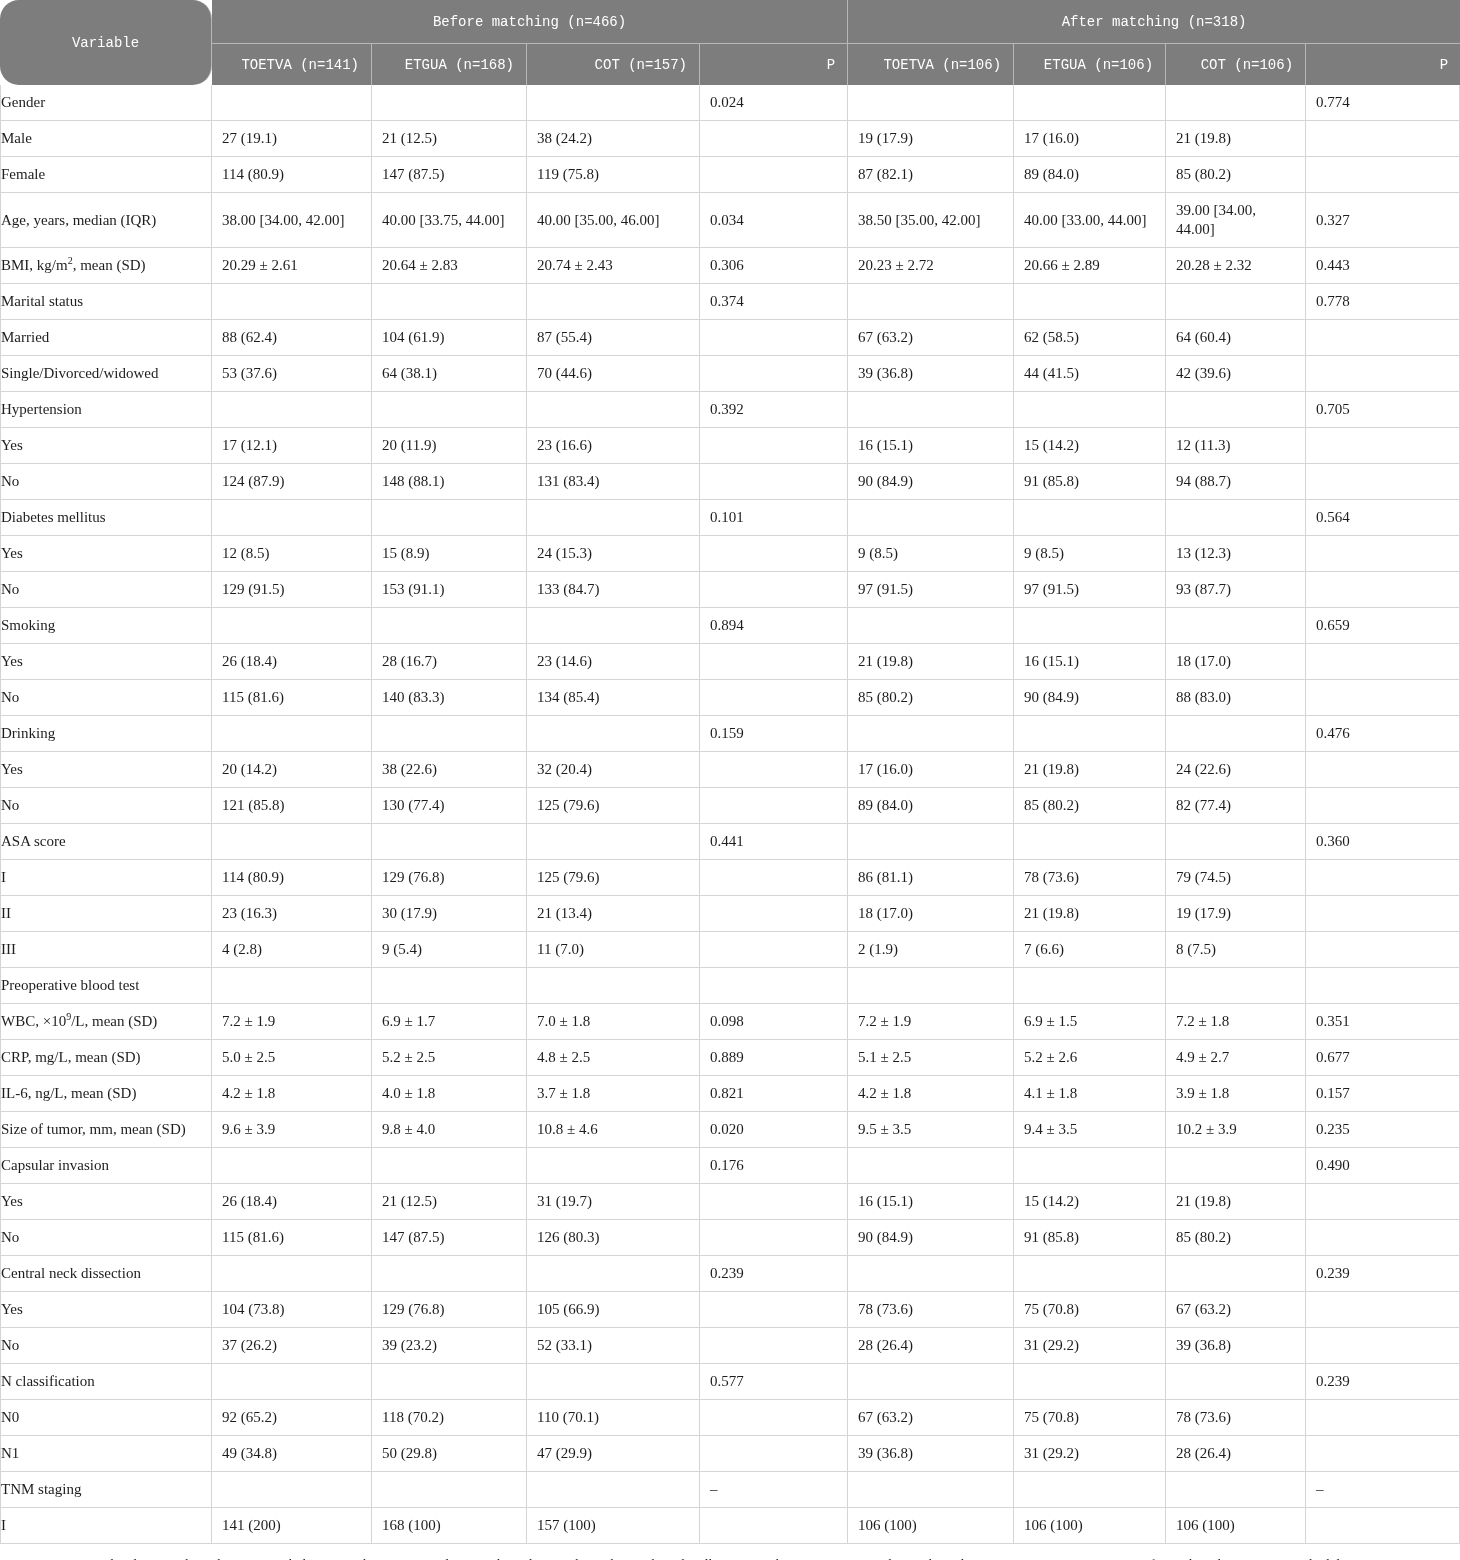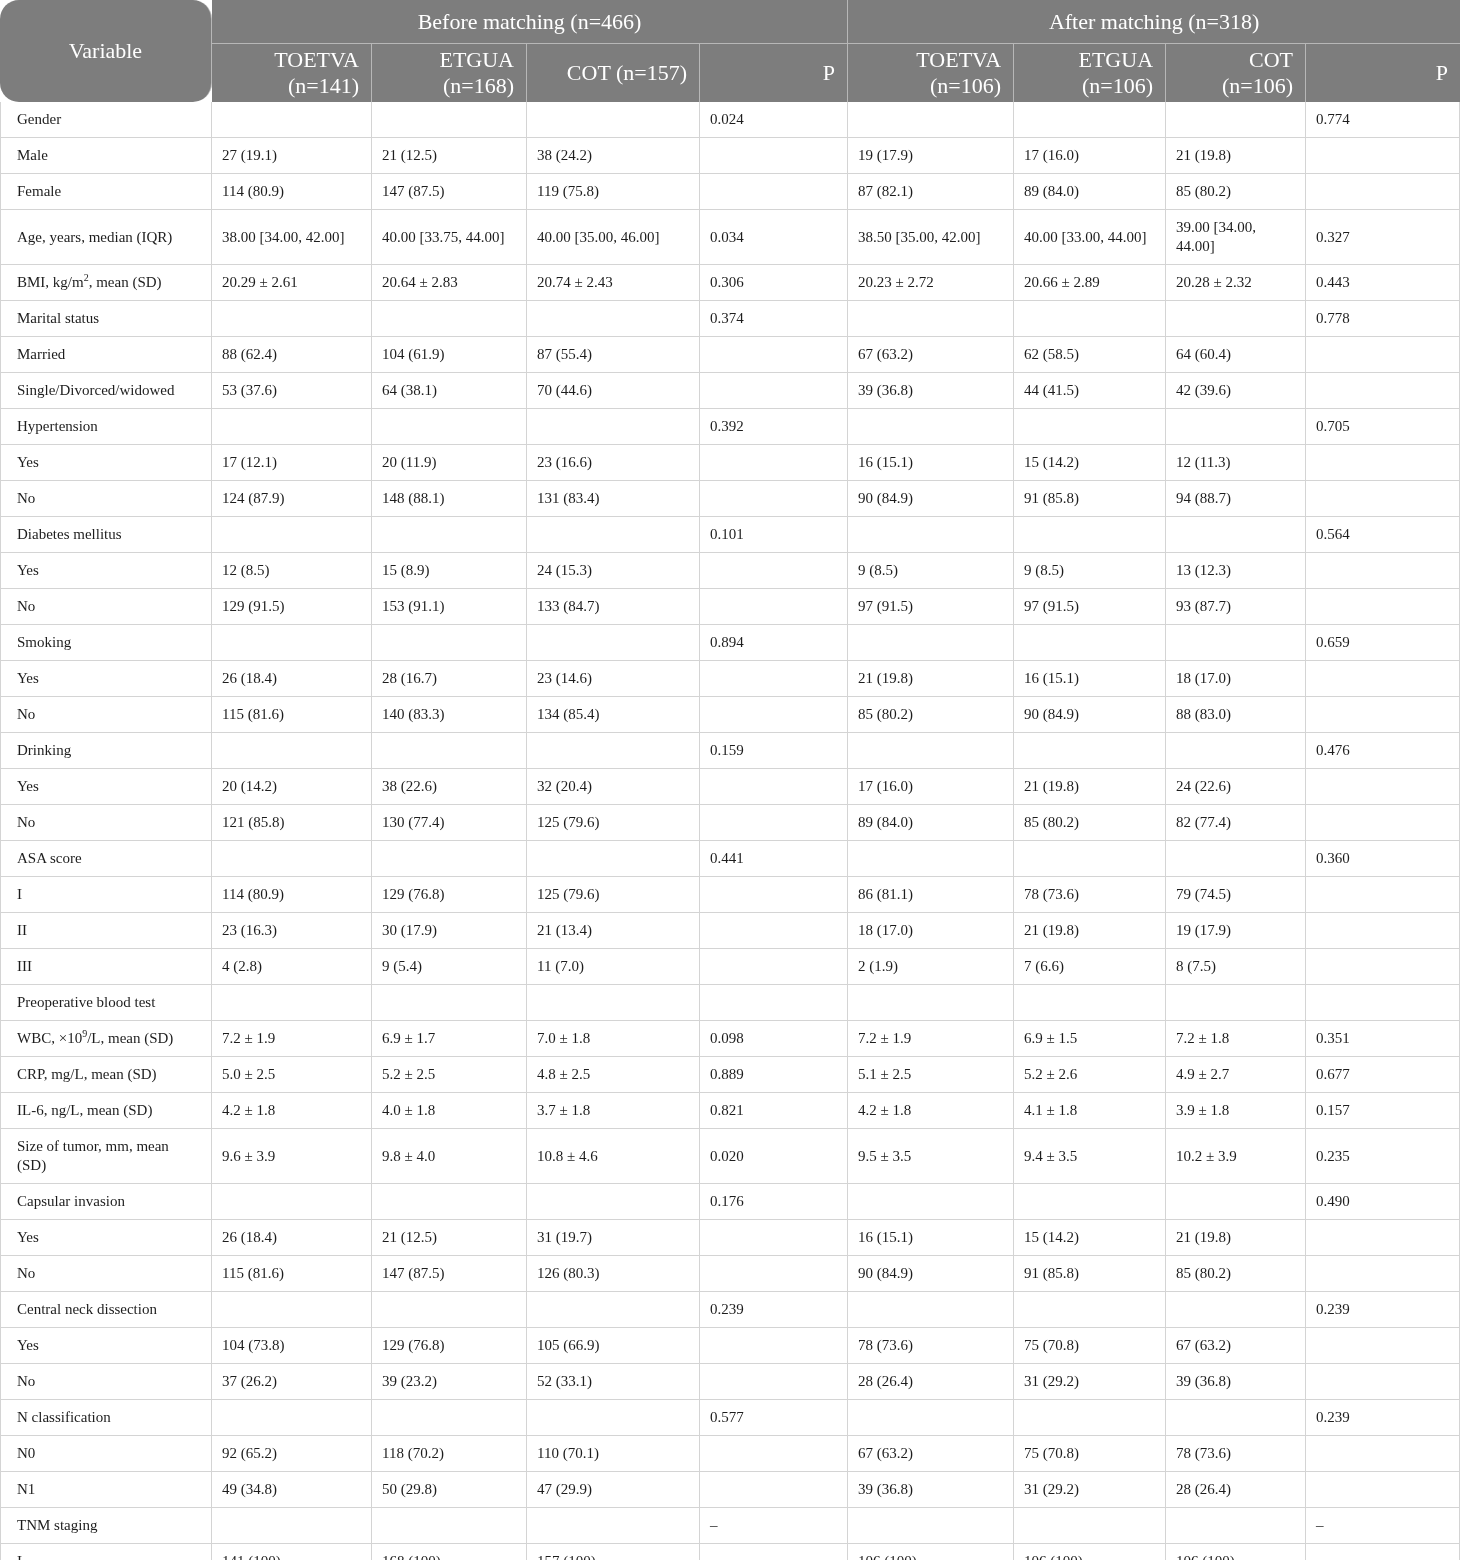--- a/index.html
+++ b/index.html
@@ -16,9 +16,9 @@
   thead th{
     background:var(--header-bg);
     color:var(--header-text);
-    font-family:Liberation Serif, serif;
+    font-family:Liberation Mono, monospace;
     font-weight:400;
-    font-size:22px;
+    font-size:14px;
     text-align:left;
     vertical-align:middle;
     padding:3px 12px;

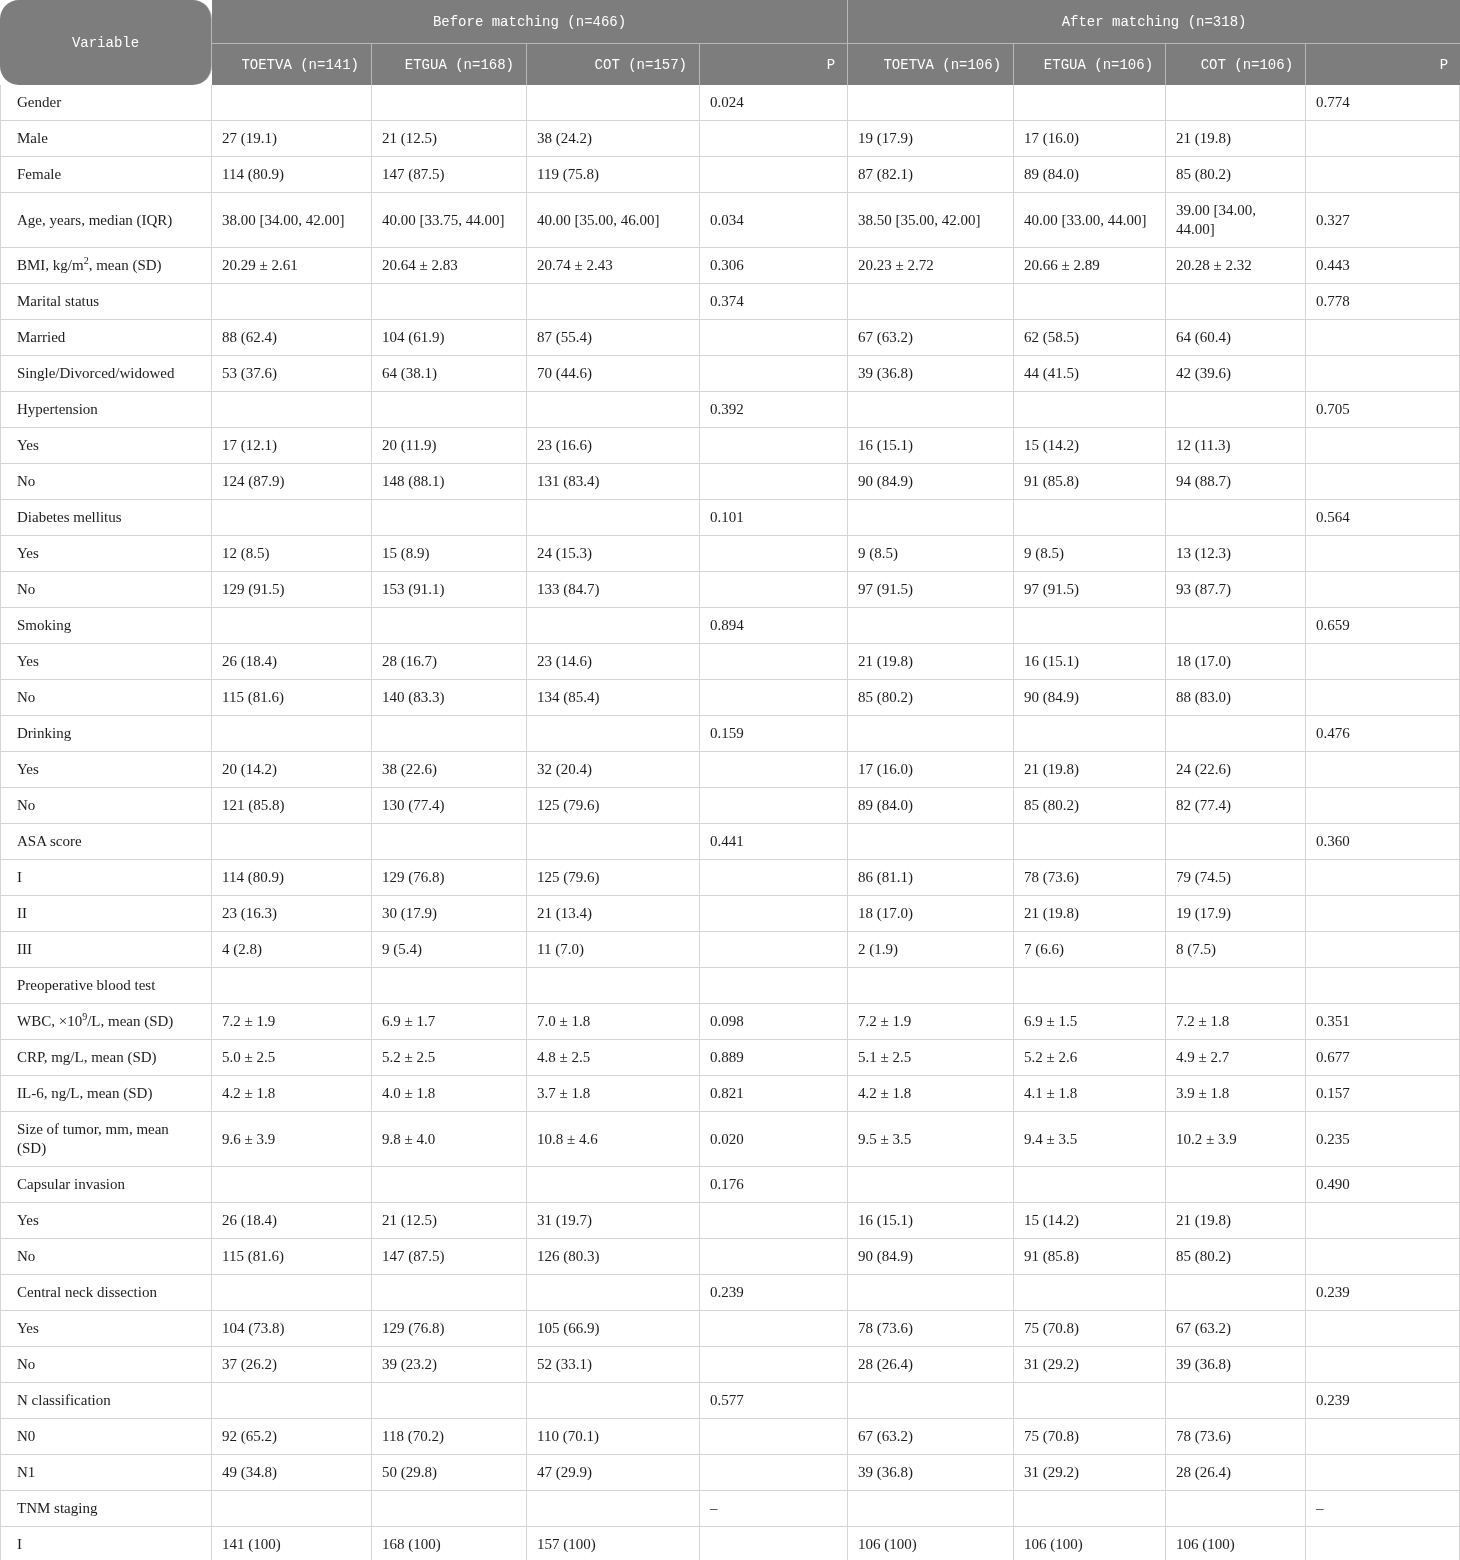--- a/index.html
+++ b/index.html
@@ -38,7 +38,7 @@
     vertical-align:middle;
     word-wrap:break-word;
   }
-  tbody tr td:first-child{border-left:1px solid var(--border);padding-left:16px;}
+  tbody tr td:first-child{border-left:1px solid var(--border);padding-left:0;}
   tbody td.indent{padding-left:30px;}
   sup{font-size:10px;line-height:0;}
   .footnote{

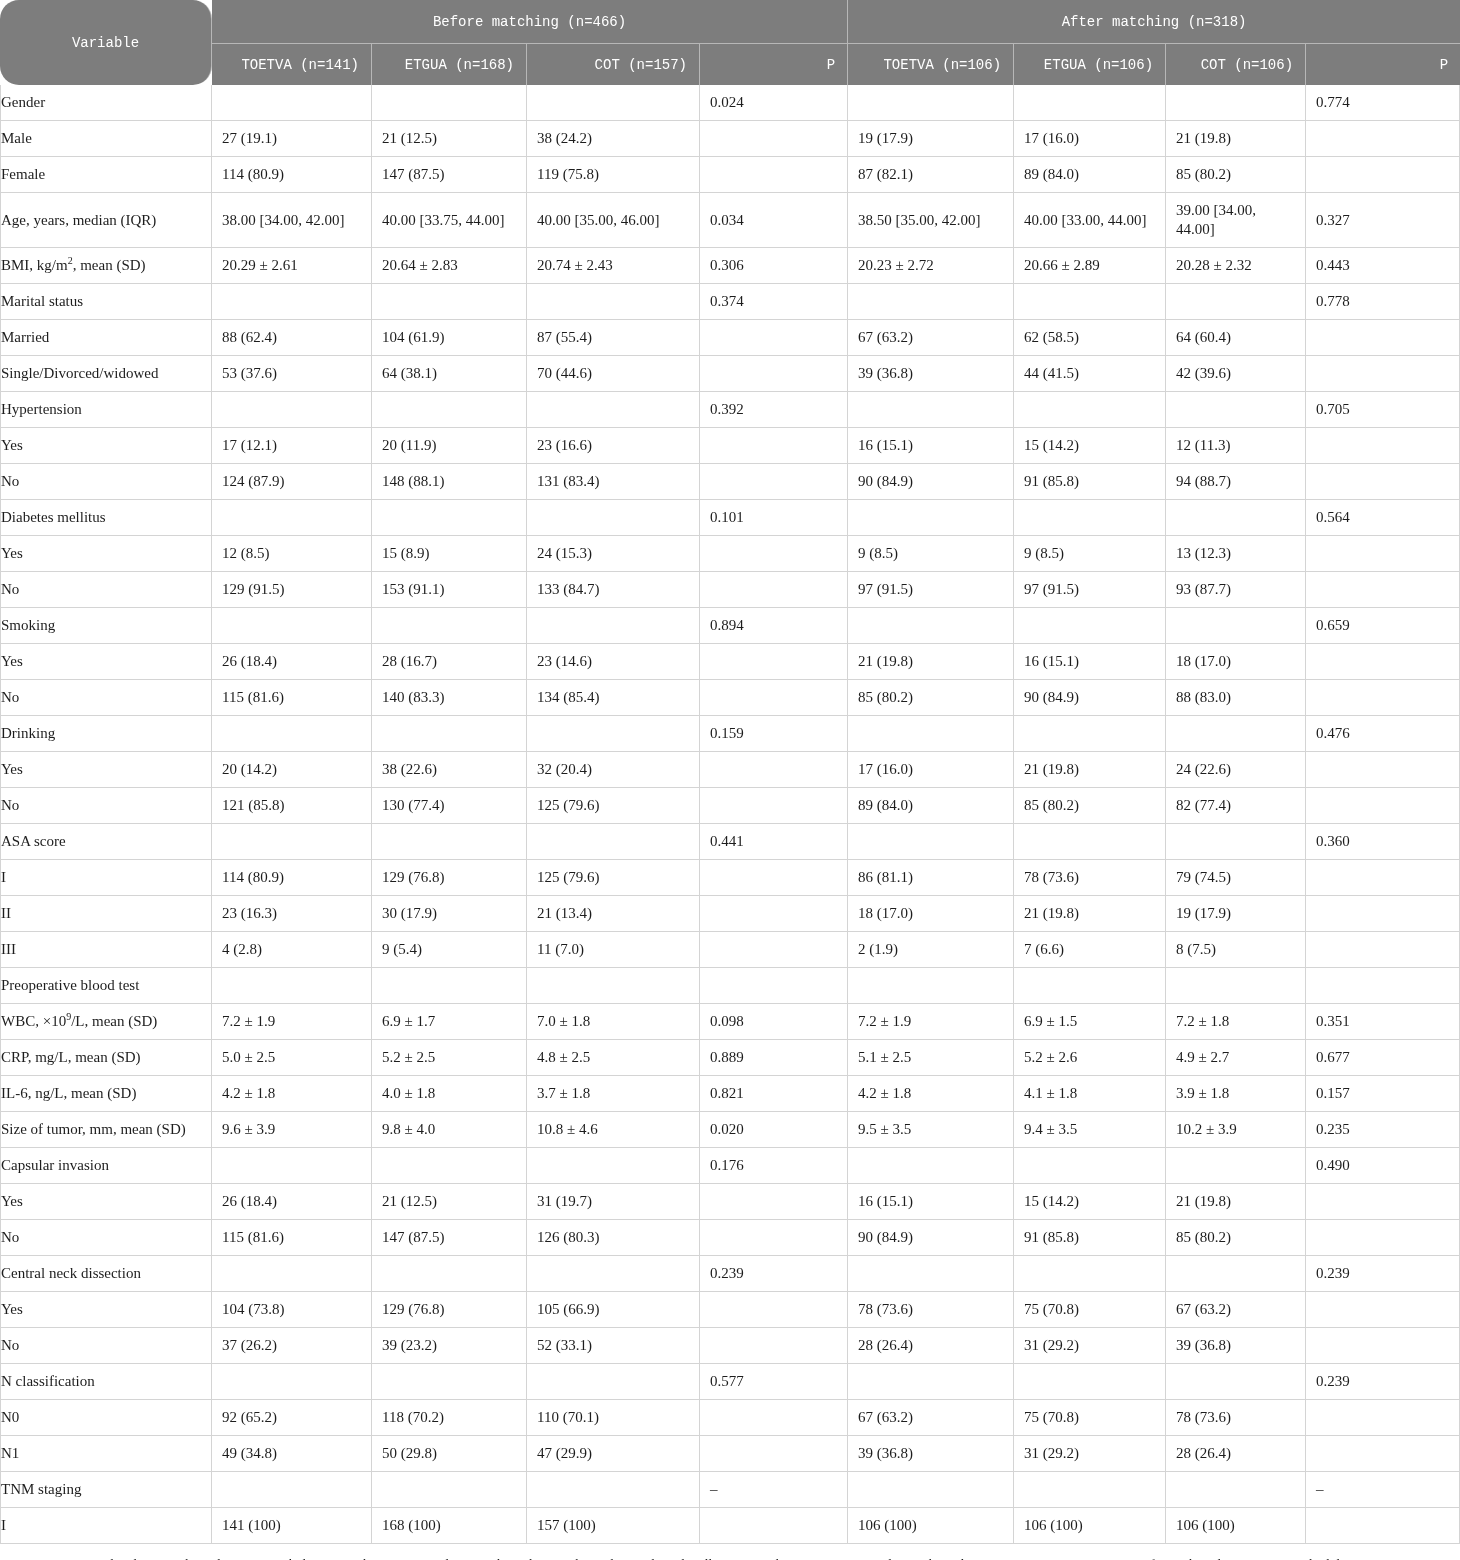--- a/index.html
+++ b/index.html
@@ -513,7 +513,7 @@
       </tr>
       <tr>
         <td class="indent">I</td>
-        <td>141 (100)</td>
+        <td>141 (200)</td>
         <td>168 (100)</td>
         <td>157 (100)</td>
         <td></td>

